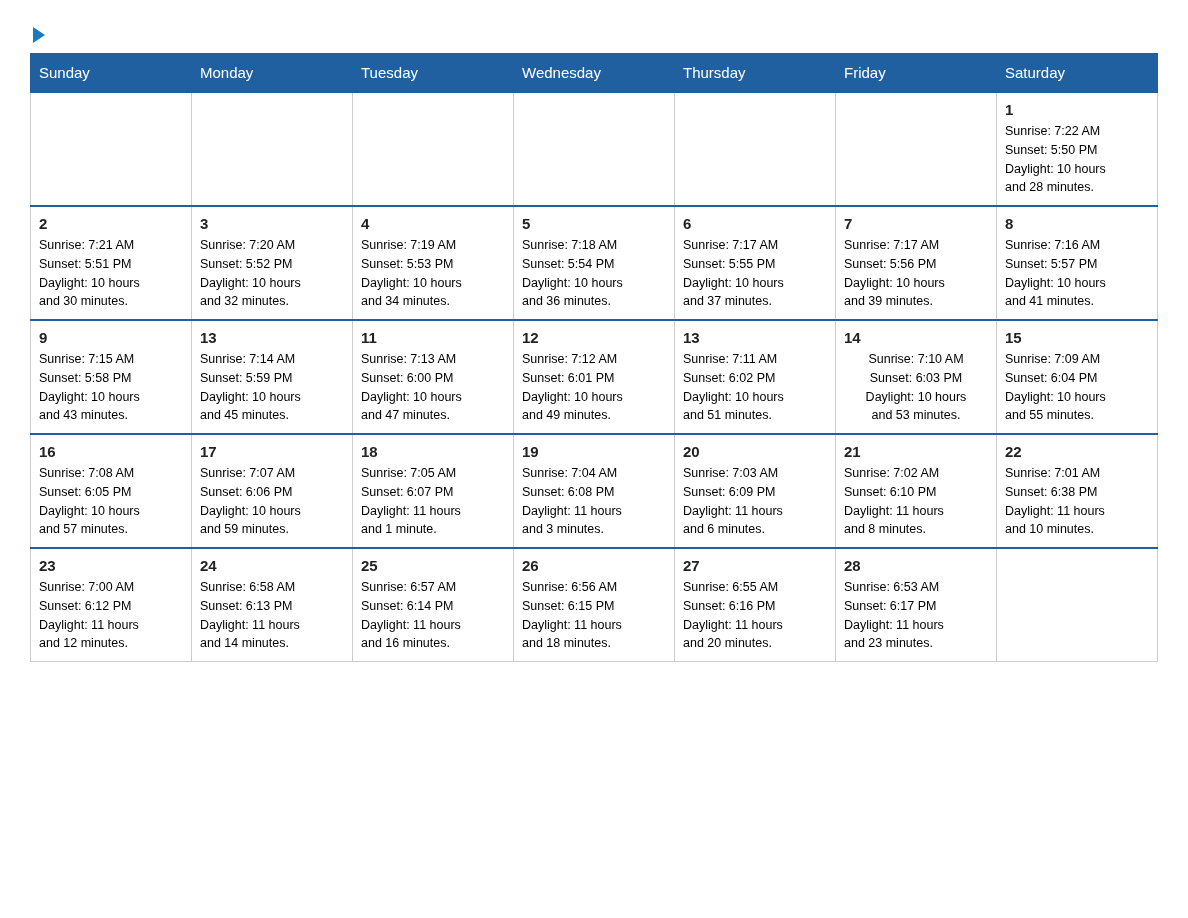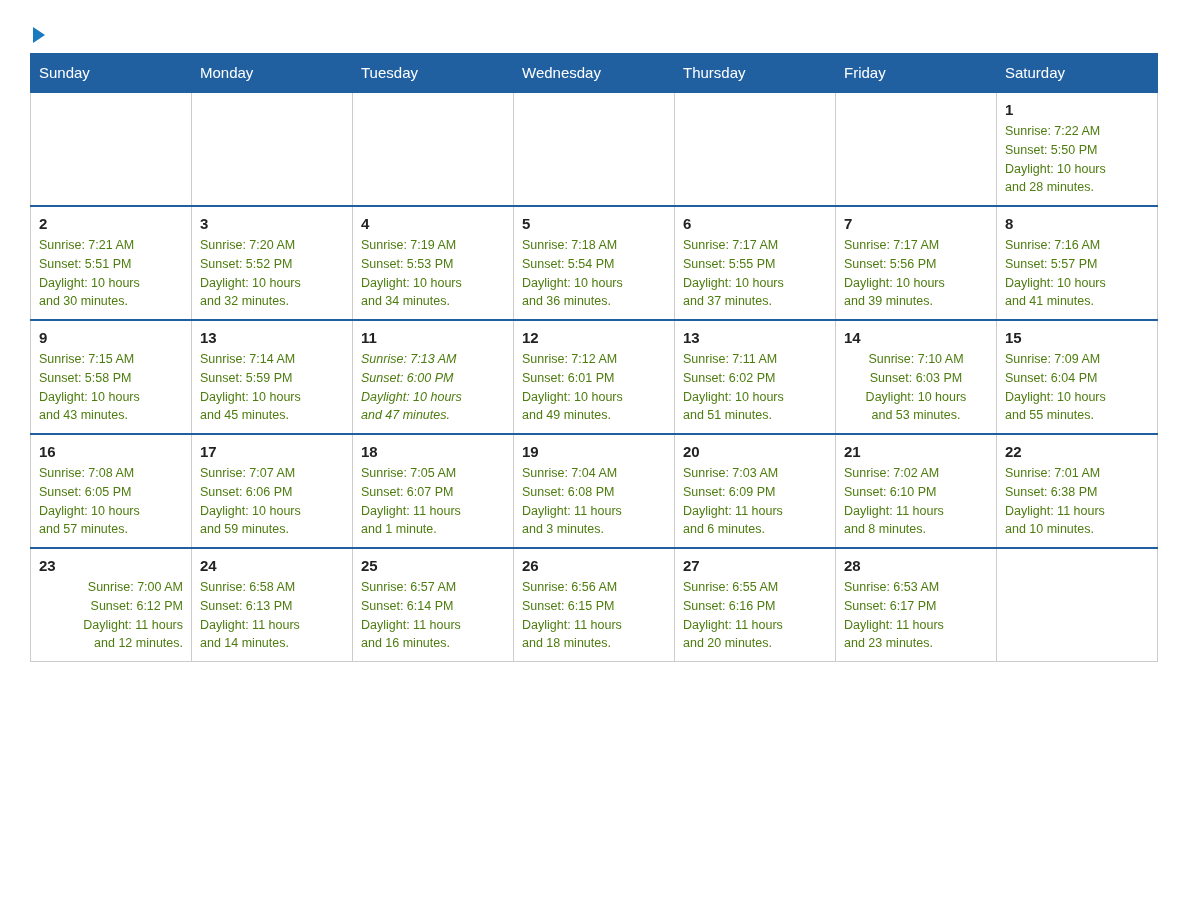--- a/index.html
+++ b/index.html
@@ -75,7 +75,7 @@
     }
     .day-info {
       font-size: 12.5px;
-      color: #4d7c0f;
+      color: #000000;
       line-height: 1.5;
     }
     .empty-cell {

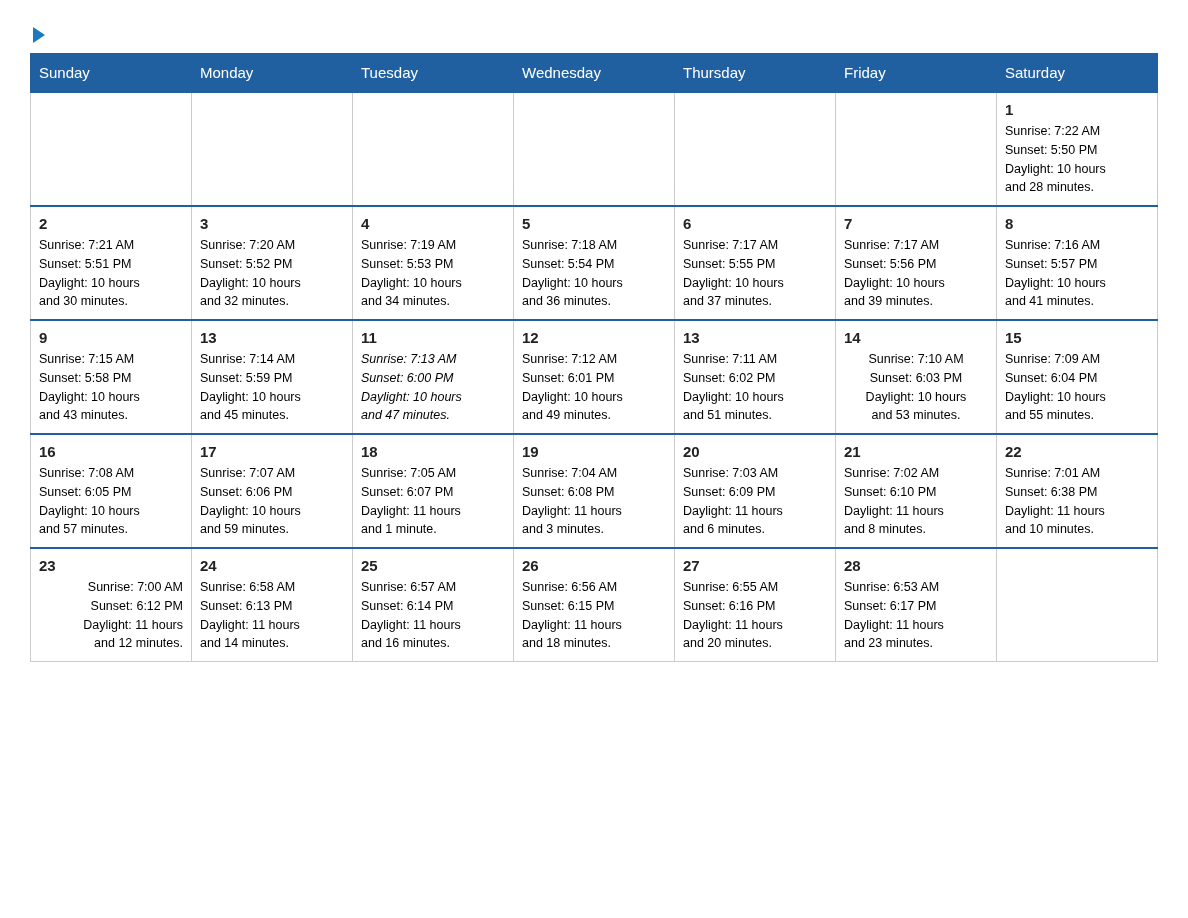--- a/index.html
+++ b/index.html
@@ -225,7 +225,7 @@
         </td>
         <td>
           <div class="day-number">11</div>
-          <div class="day-info" style="white-space: pre-line; font-style: italic;">Sunrise: 7:13 AM
+          <div class="day-info" style="white-space: pre-line;">Sunrise: 7:13 AM
 Sunset: 6:00 PM
 Daylight: 10 hours
 and 47 minutes.</div>

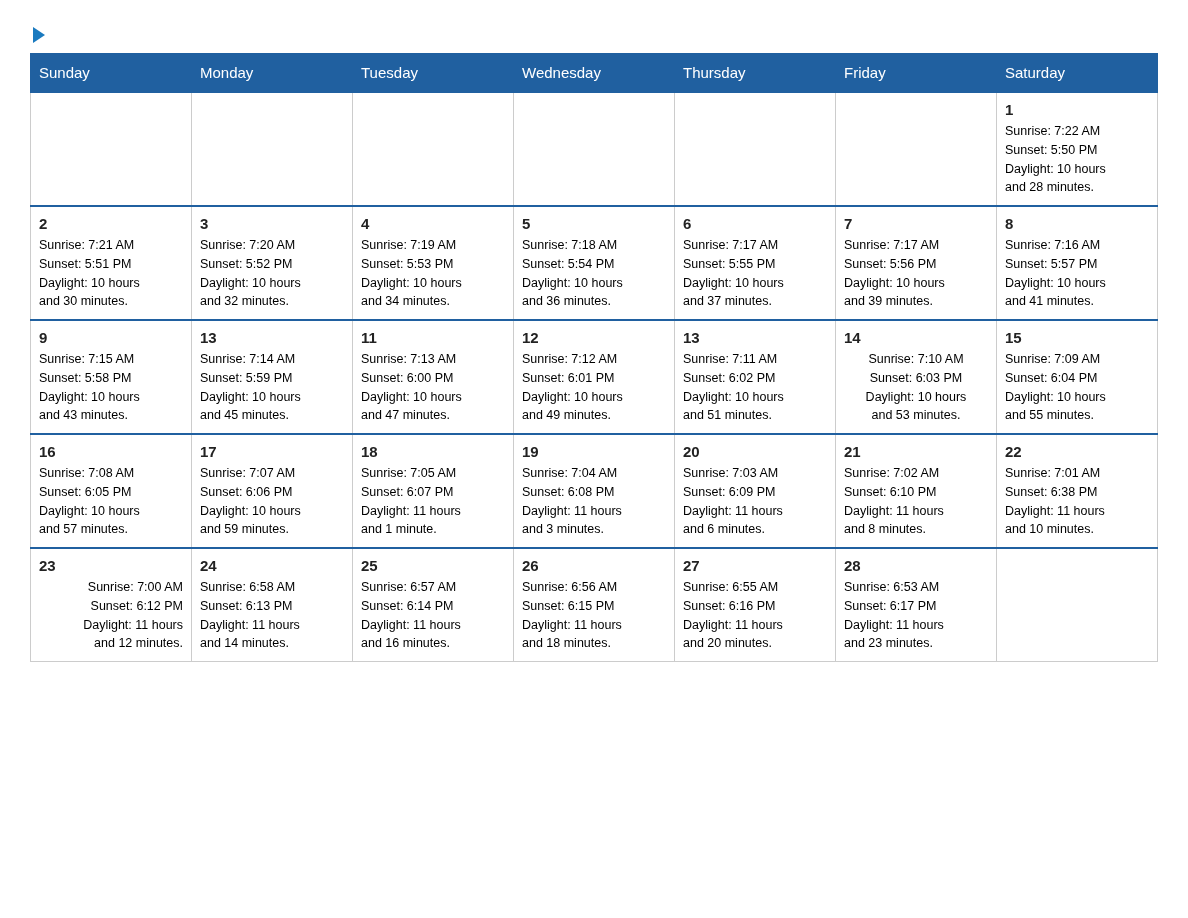--- a/index.html
+++ b/index.html
@@ -313,7 +313,7 @@
       <tr>
         <td>
           <div class="day-number">23</div>
-          <div class="day-info" style="white-space: pre-line; text-align: right;">Sunrise: 7:00 AM
+          <div class="day-info" style="white-space: pre-line;">Sunrise: 7:00 AM
 Sunset: 6:12 PM
 Daylight: 11 hours
 and 12 minutes.</div>

